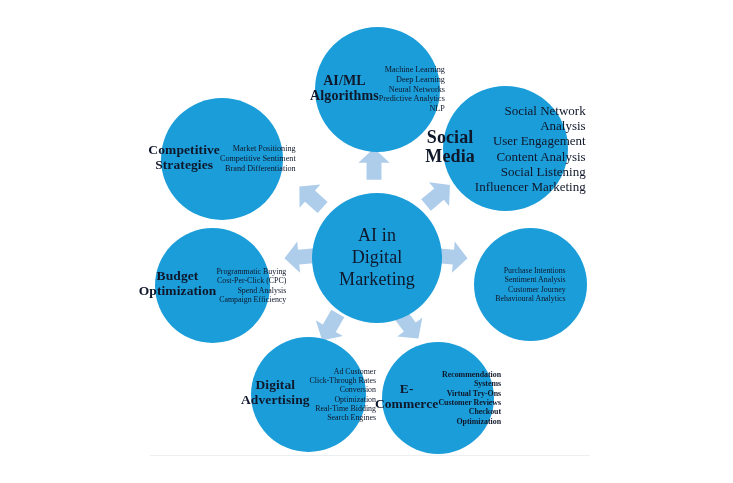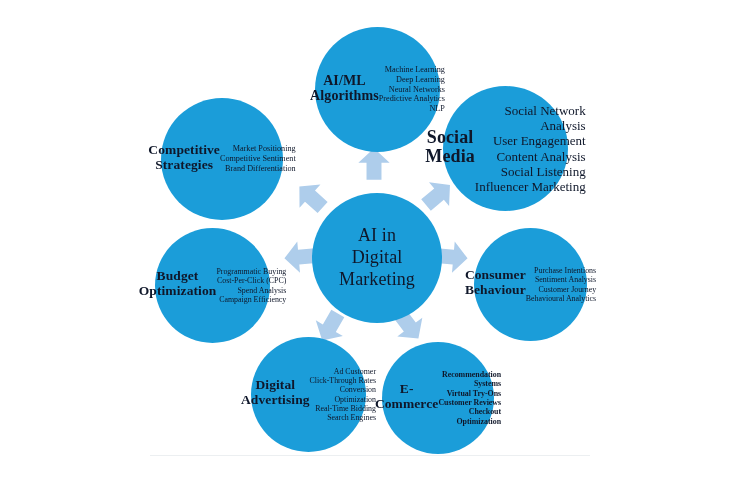--- a/index.html
+++ b/index.html
@@ -182,10 +182,6 @@
   </div>
 
   <div class="node sat" id="node-consumer" style="background: rgb(27, 157, 217);">
-    <div class="title">
-      <div>Consumer</div>
-      <div>Behaviour</div>
-    </div>
     <div class="items">
       <span>Purchase Intentions</span>
       <span>Sentiment Analysis</span>

